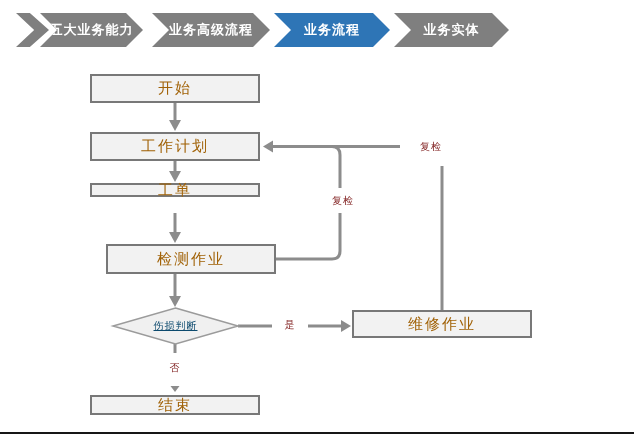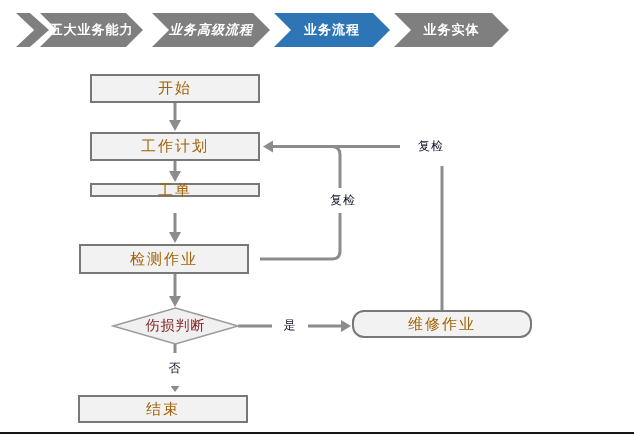--- a/index.html
+++ b/index.html
@@ -22,7 +22,7 @@
   }
   .tab.active{background:#2e75b6;}
   .tab1{left:28px;width:103px;}
-  .tab2{left:140px;width:118px;font-style:italic;}
+  .tab2{left:140px;width:118px;}
   .tab3{left:262px;width:116px;}
   .tab4{left:382px;width:115px;}
   .tab5{left:501px;width:124px;}

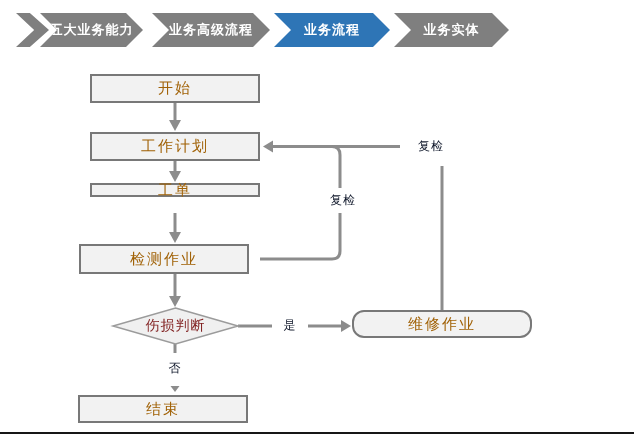--- a/index.html
+++ b/index.html
@@ -48,7 +48,7 @@
   
   .edge-label{
     position:absolute;display:flex;align-items:center;justify-content:center;
-    font-size:12px;color:#0f172a;letter-spacing:1px;
+    font-size:10px;color:#7f1d1d;letter-spacing:1px;
   }
   .edge-label.bg{background:#ffffff;}
   .lbl-recheck1{left:319px;top:188px;width:48px;height:25px;}

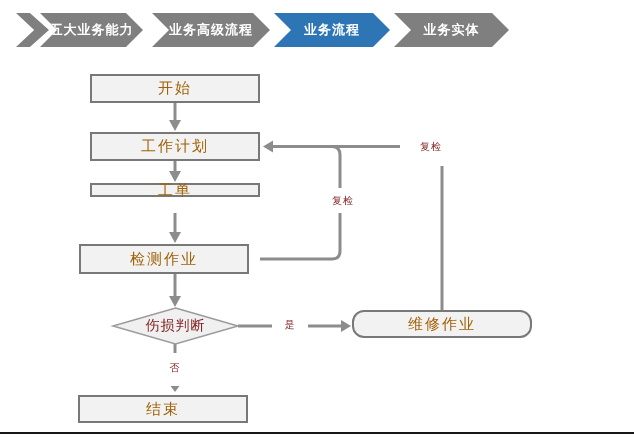--- a/index.html
+++ b/index.html
@@ -35,7 +35,7 @@
   .n-start  {left:90px; top:74px;  width:170px;height:29px;}
   .n-plan   {left:90px; top:132px; width:170px;height:29px;text-align:right;}
   .n-order  {left:90px; top:183px; width:170px;height:14px;}
-  .n-inspect{left:79px; top:244px; width:170px;height:30px;}
+  .n-inspect{left:106px; top:244px; width:170px;height:30px;}
   .n-repair {left:352px;top:310px; width:180px;height:28px;border-radius:12px;}
   .n-end    {left:78px; top:395px; width:170px;height:28px;}
   .diamond-label{

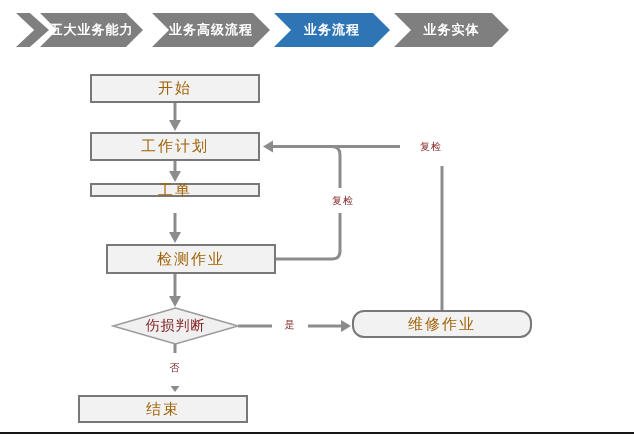--- a/index.html
+++ b/index.html
@@ -41,7 +41,7 @@
   .diamond-label{
     position:absolute;left:113px;top:308px;width:125px;height:36px;
     display:flex;align-items:center;justify-content:center;
-    font-size:14px;color:#7f1d1d;letter-spacing:1px;
+    font-size:10px;color:#0c4a6e;letter-spacing:1px;text-decoration:underline;
   }
   
   .connectors{position:absolute;left:0;top:0;width:634px;height:439px;}

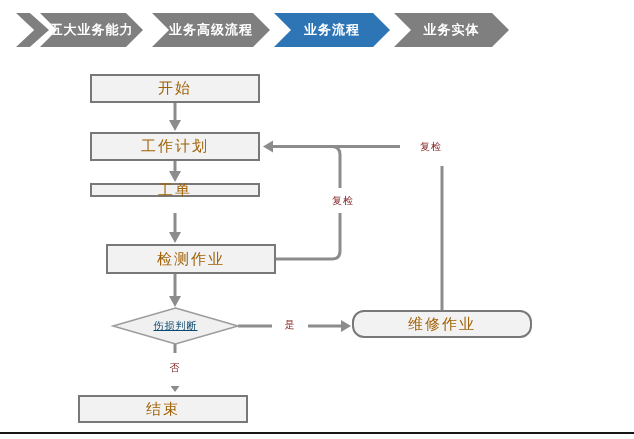--- a/index.html
+++ b/index.html
@@ -36,7 +36,7 @@
   .n-plan   {left:90px; top:132px; width:170px;height:29px;text-align:right;}
   .n-order  {left:90px; top:183px; width:170px;height:14px;}
   .n-inspect{left:106px; top:244px; width:170px;height:30px;}
-  .n-repair {left:352px;top:310px; width:180px;height:28px;border-radius:12px;}
+  .n-repair {left:352px;top:310px; width:180px;height:28px;}
   .n-end    {left:78px; top:395px; width:170px;height:28px;}
   .diamond-label{
     position:absolute;left:113px;top:308px;width:125px;height:36px;

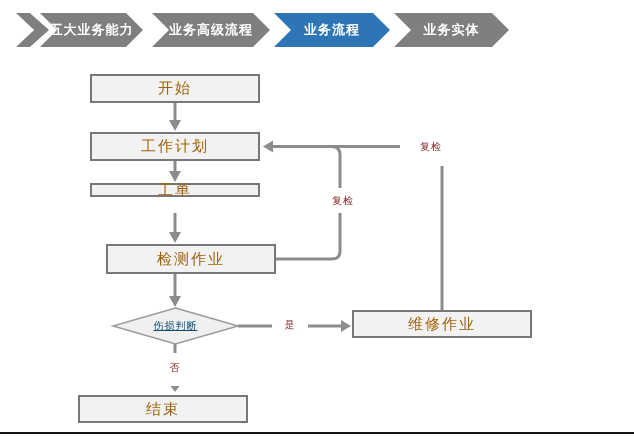--- a/index.html
+++ b/index.html
@@ -37,7 +37,7 @@
   .n-order  {left:90px; top:183px; width:170px;height:14px;}
   .n-inspect{left:106px; top:244px; width:170px;height:30px;}
   .n-repair {left:352px;top:310px; width:180px;height:28px;}
-  .n-end    {left:78px; top:395px; width:170px;height:28px;}
+  .n-end    {left:90px; top:395px; width:170px;height:20px;}
   .diamond-label{
     position:absolute;left:113px;top:308px;width:125px;height:36px;
     display:flex;align-items:center;justify-content:center;

